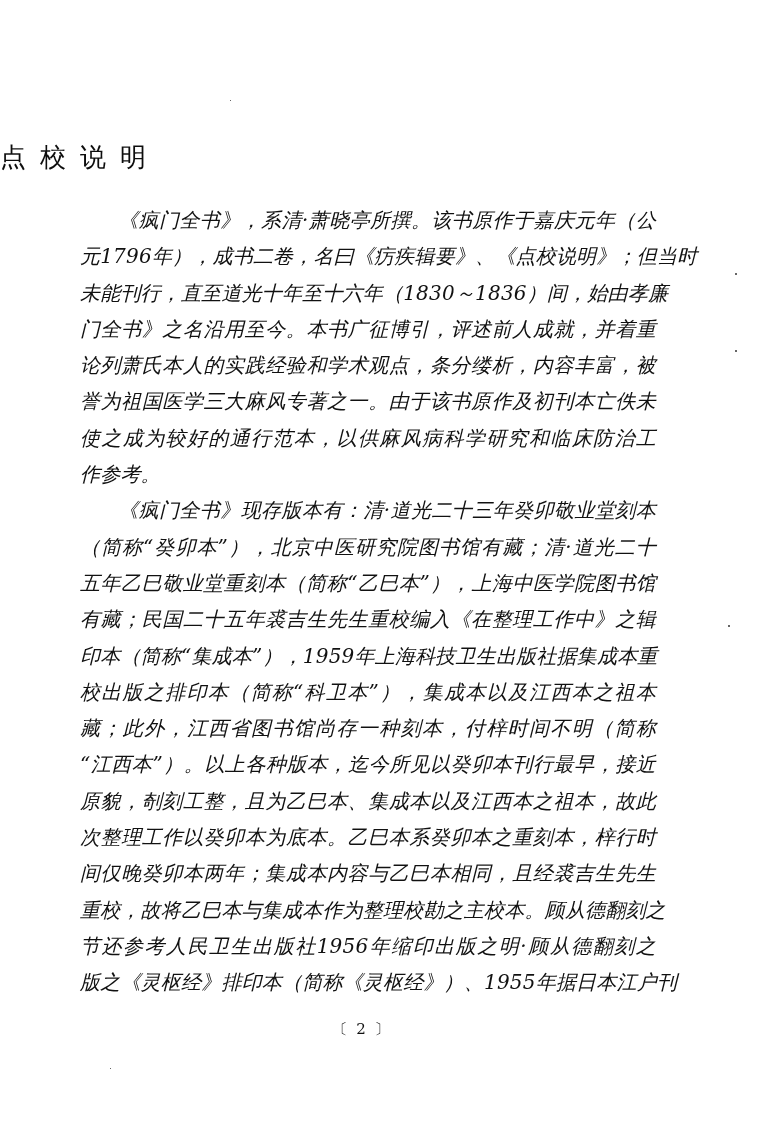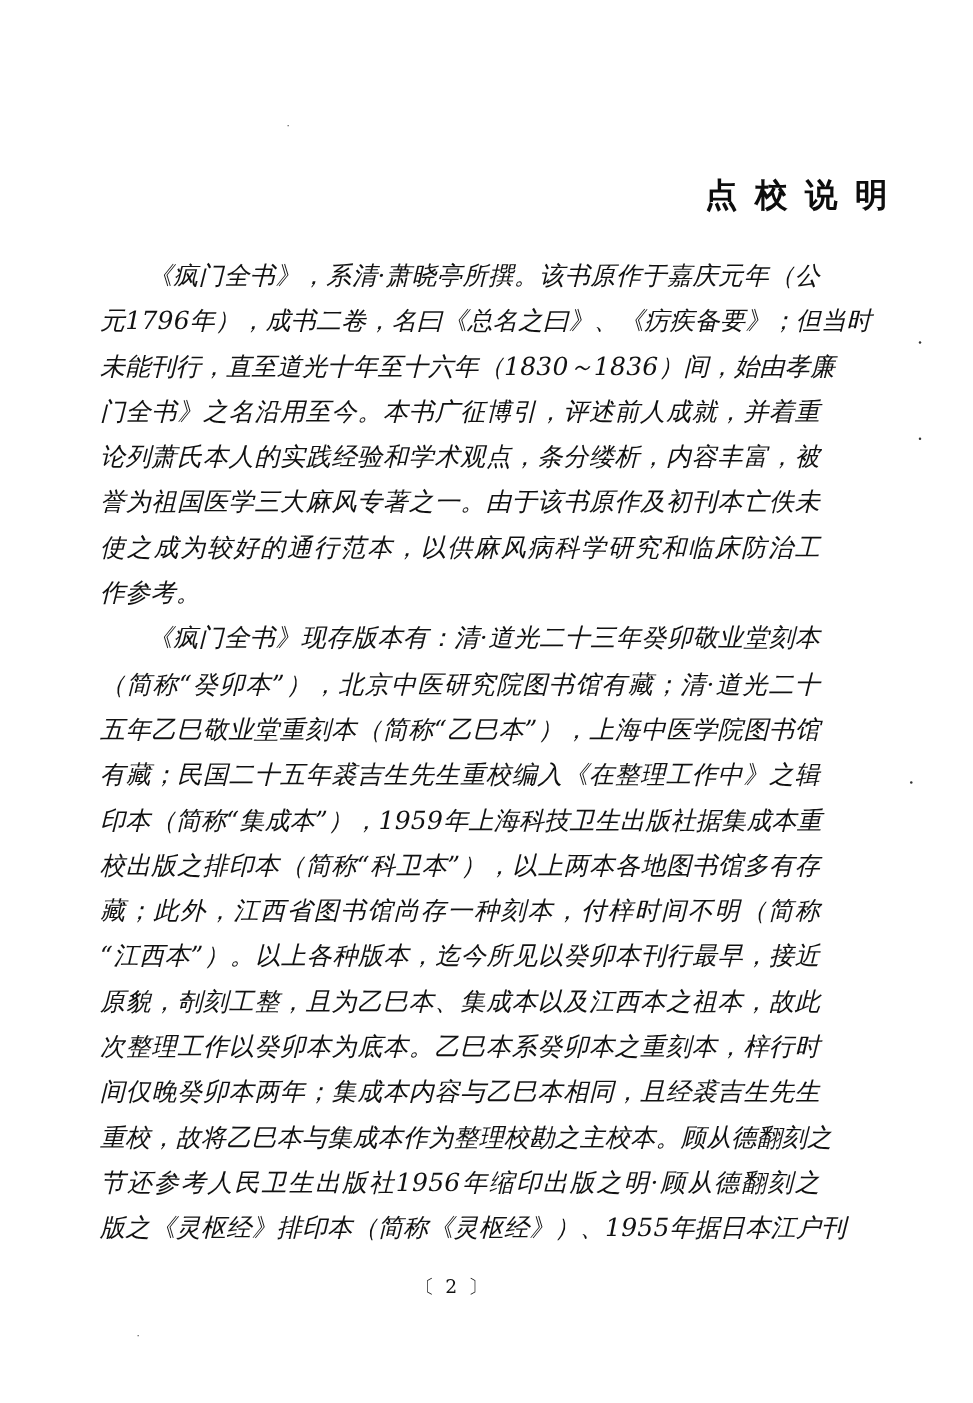--- a/index.html
+++ b/index.html
@@ -26,9 +26,9 @@
       top: 140px;
       left: 0;
       width: 724px;
-      text-align: right;
+      text-align: left;
       font-family: "DejaVu Sans", "Liberation Sans", sans-serif;
-      font-weight: bold;
+      font-weight: normal;
       font-size: 26px;
       letter-spacing: 14px;
       line-height: 34px;

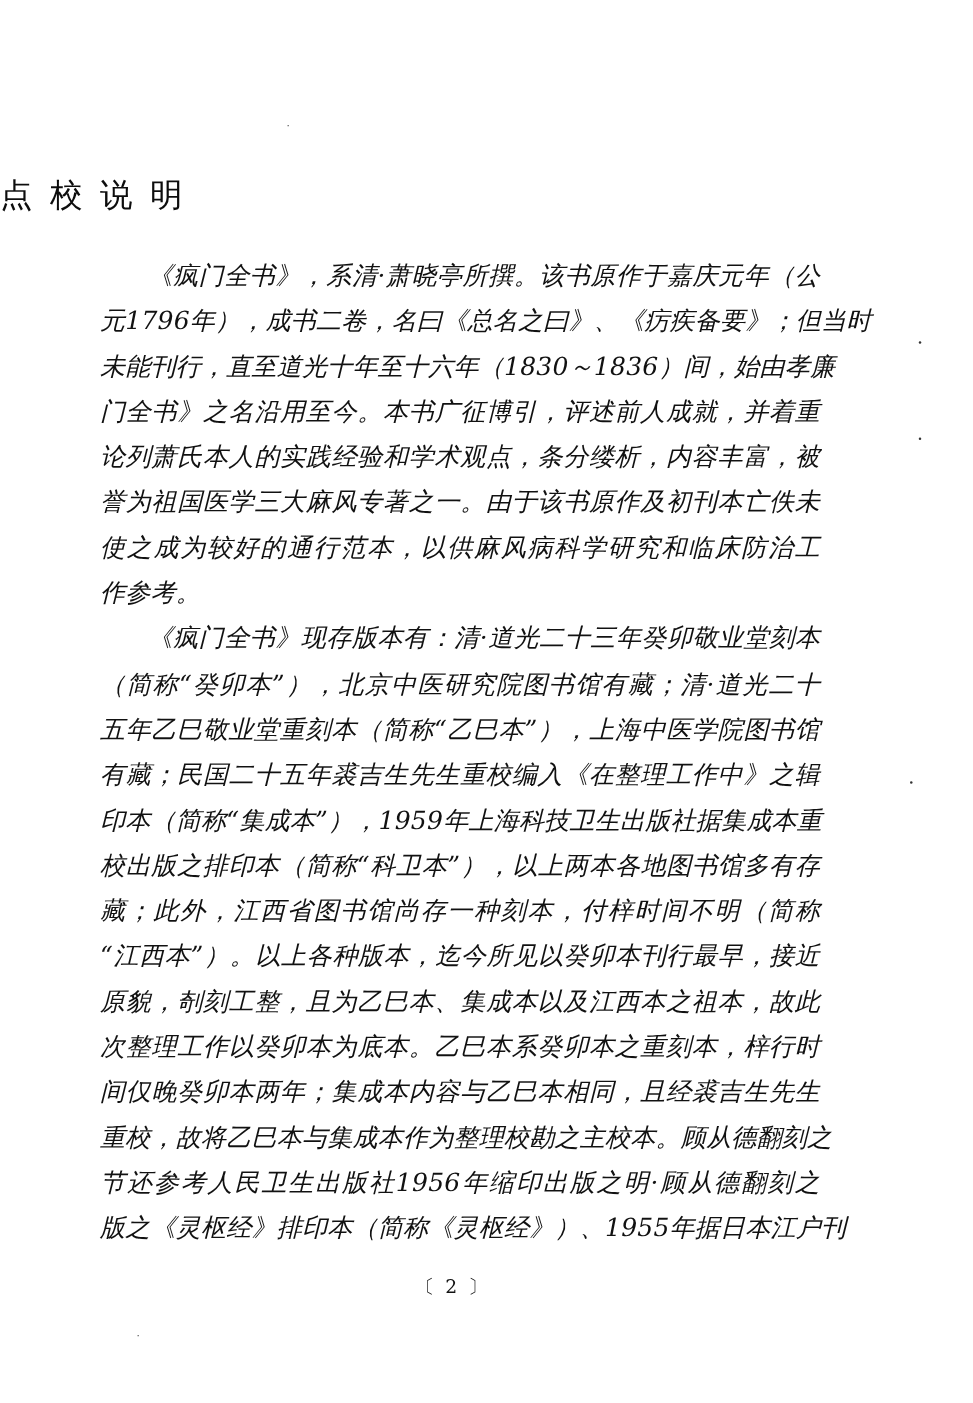--- a/index.html
+++ b/index.html
@@ -85,7 +85,7 @@
   <div class="body-text">
     <div class="paragraph">
       <div class="line indent">《疯门全书》，系清·萧晓亭所撰。该书原作于嘉庆元年（公</div>
-      <div class="line">元1796年），成书二卷，名曰《总名之曰》、《疠疾备要》；但当时</div>
+      <div class="line">元1796年），成书二卷，名曰《疠疾辑要》、《点校说明》；但当时</div>
       <div class="line">未能刊行，直至道光十年至十六年（1830～1836）间，始由孝廉</div>
       <div class="line">门全书》之名沿用至今。本书广征博引，评述前人成就，并着重</div>
       <div class="line">论列萧氏本人的实践经验和学术观点，条分缕析，内容丰富，被</div>

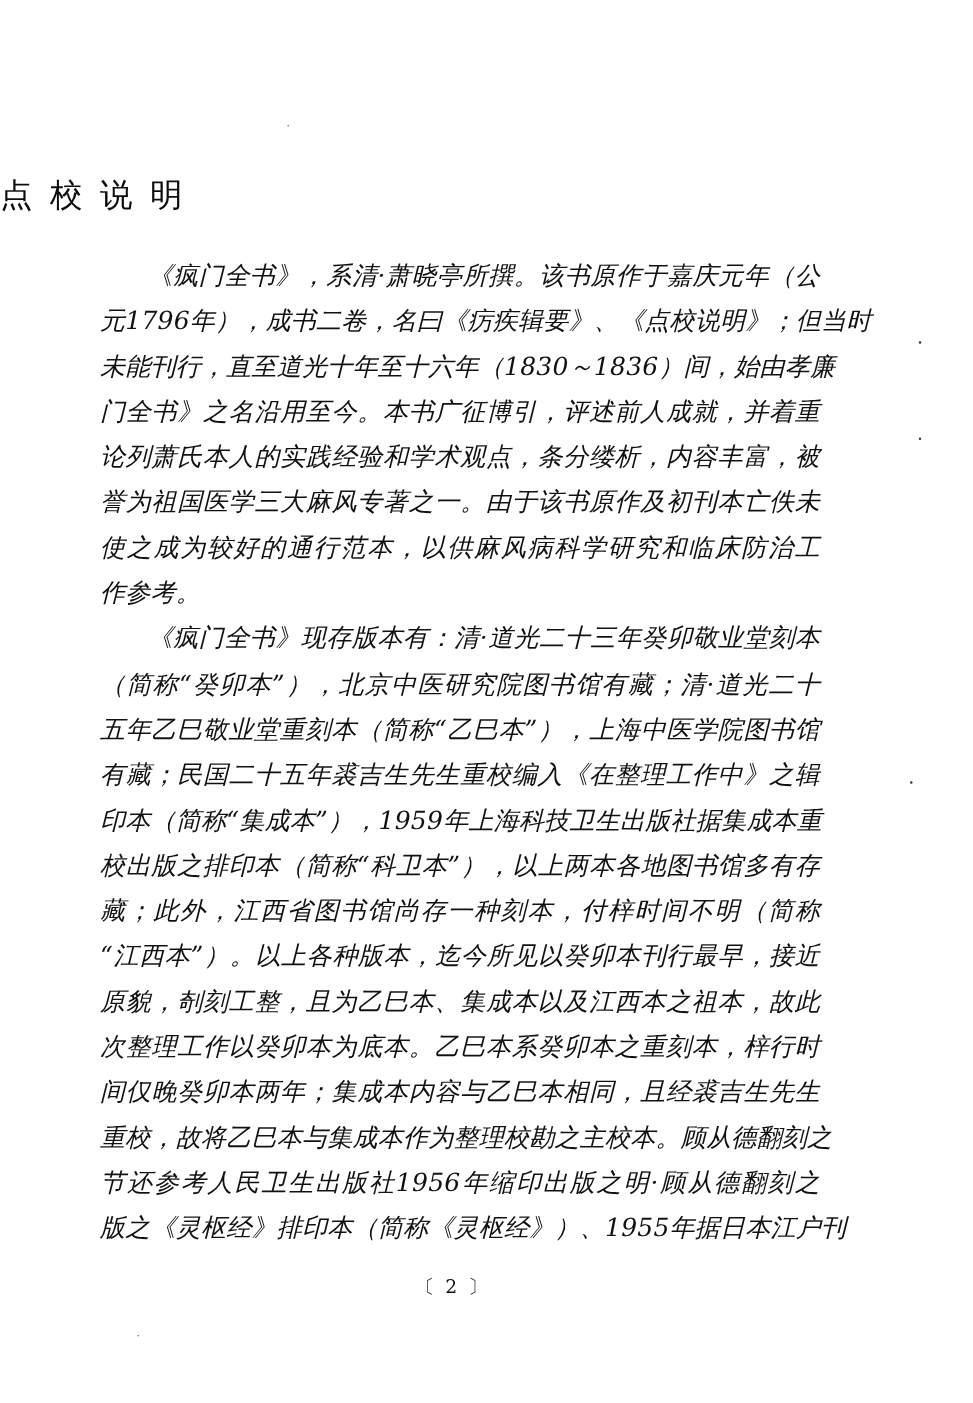--- a/index.html
+++ b/index.html
@@ -99,7 +99,7 @@
       <div class="line">五年乙巳敬业堂重刻本（简称“乙巳本”），上海中医学院图书馆</div>
       <div class="line">有藏；民国二十五年裘吉生先生重校编入《在整理工作中》之辑</div>
       <div class="line">印本（简称“集成本”），1959年上海科技卫生出版社据集成本重</div>
-      <div class="line">校出版之排印本（简称“科卫本”），以上两本各地图书馆多有存</div>
+      <div class="line">校出版之排印本（简称“科卫本”），集成本以及江西本之祖本</div>
       <div class="line">藏；此外，江西省图书馆尚存一种刻本，付梓时间不明（简称</div>
       <div class="line">“江西本”）。以上各种版本，迄今所见以癸卯本刊行最早，接近</div>
       <div class="line">原貌，剞刻工整，且为乙巳本、集成本以及江西本之祖本，故此</div>

